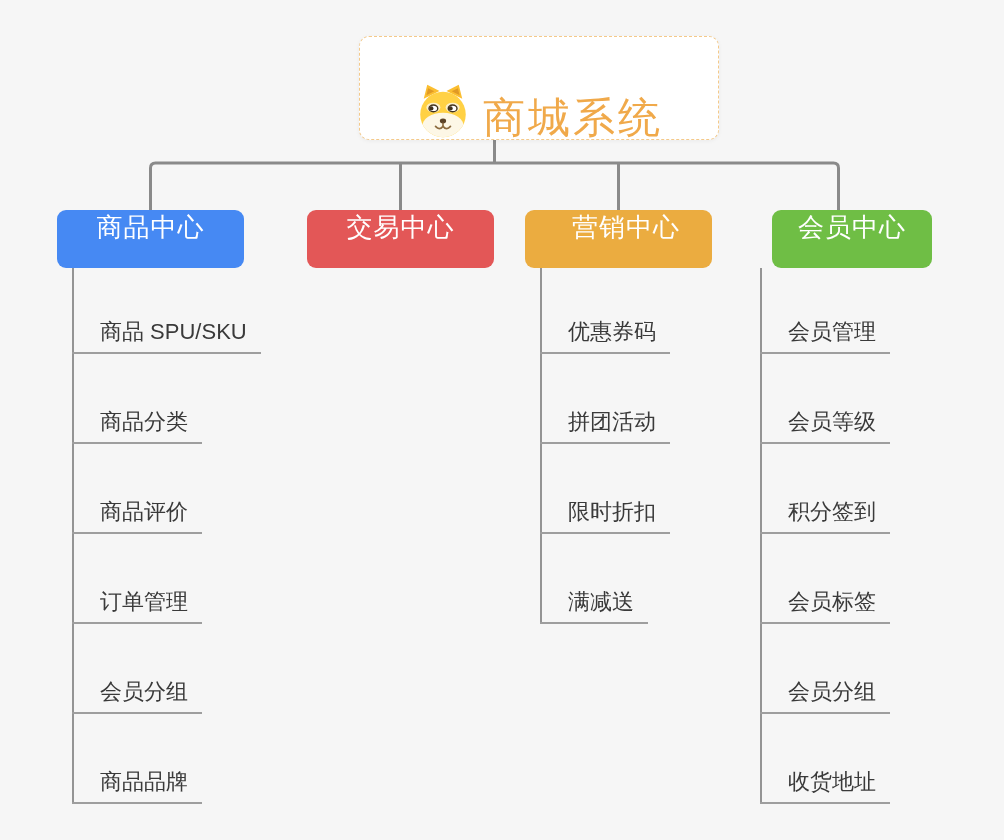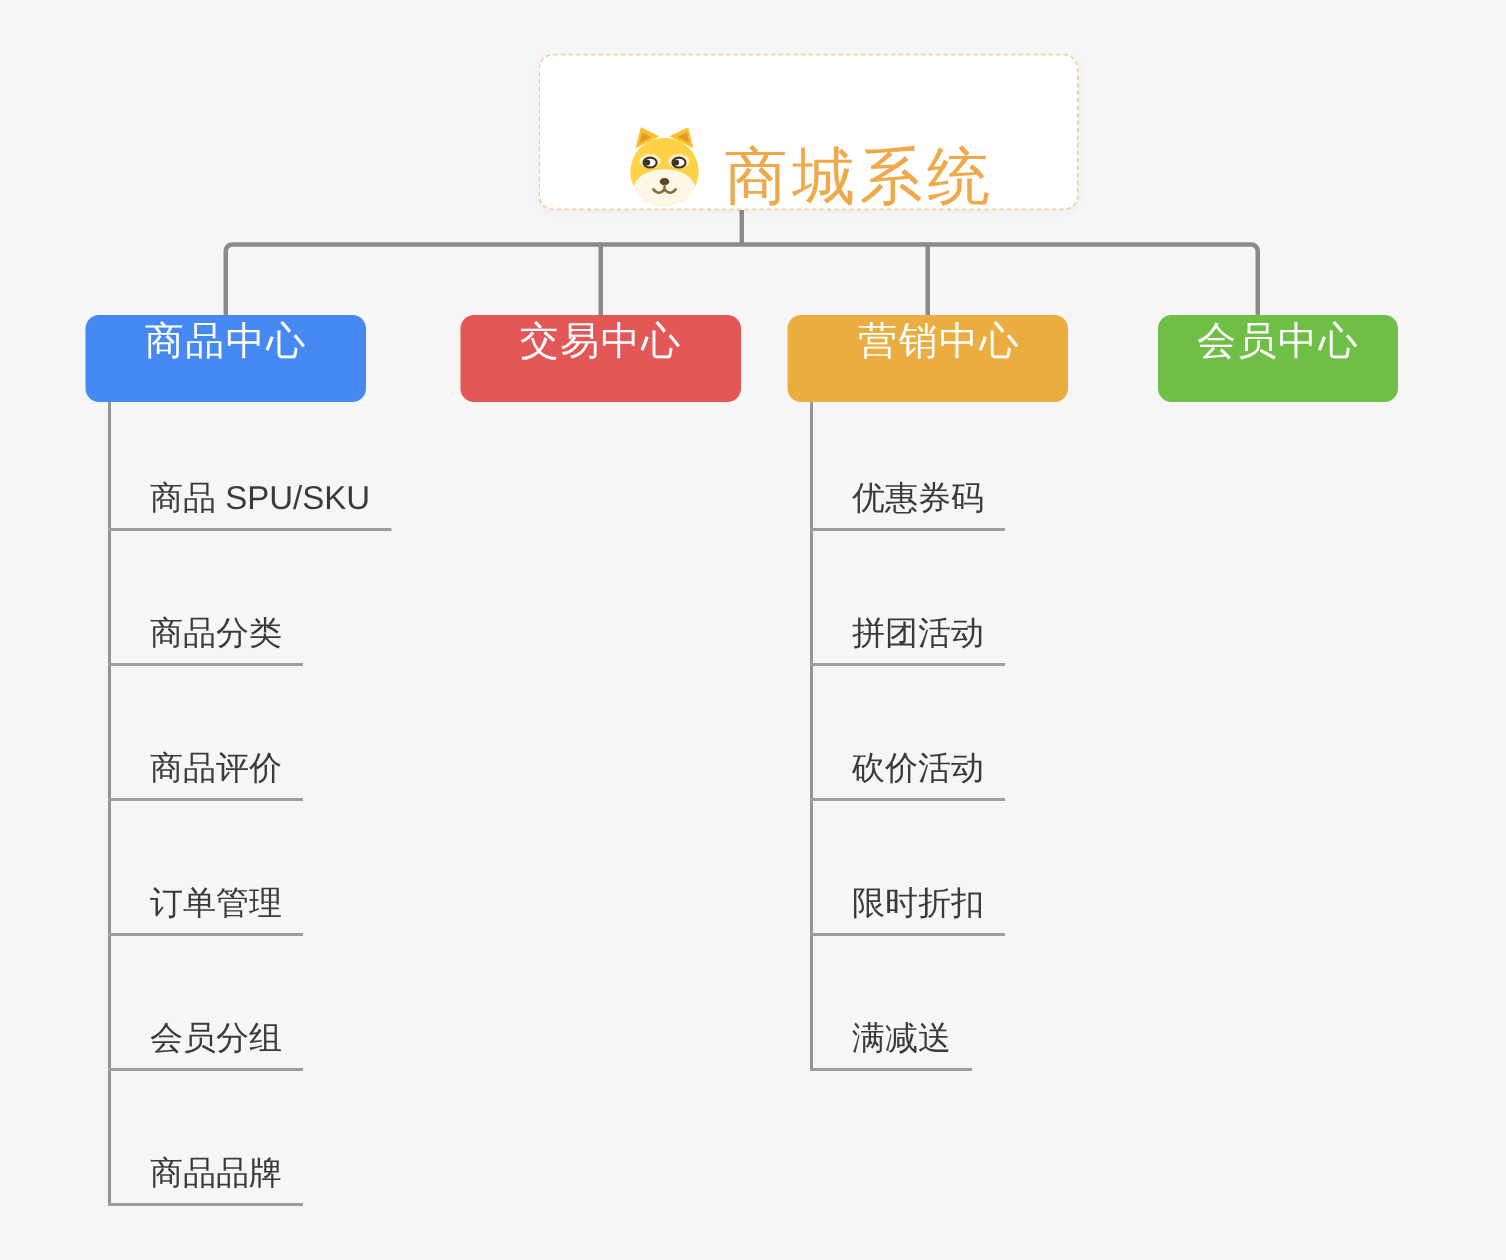--- a/index.html
+++ b/index.html
@@ -147,6 +147,27 @@
     <div class="branch-header" style="background: rgb(111, 190, 69); margin-left: 27px;">
       <span>会员中心</span>
     </div>
+    <div class="children">
+      <div class="trunk"></div>
+      <div class="item first">
+          <span>会员管理</span>
+        </div>
+      <div class="item">
+          <span>会员等级</span>
+        </div>
+      <div class="item">
+          <span>积分签到</span>
+        </div>
+      <div class="item">
+          <span>会员标签</span>
+        </div>
+      <div class="item">
+          <span>会员分组</span>
+        </div>
+      <div class="item">
+          <span>收货地址</span>
+        </div>
+    </div>
   </div>
 
 </div>

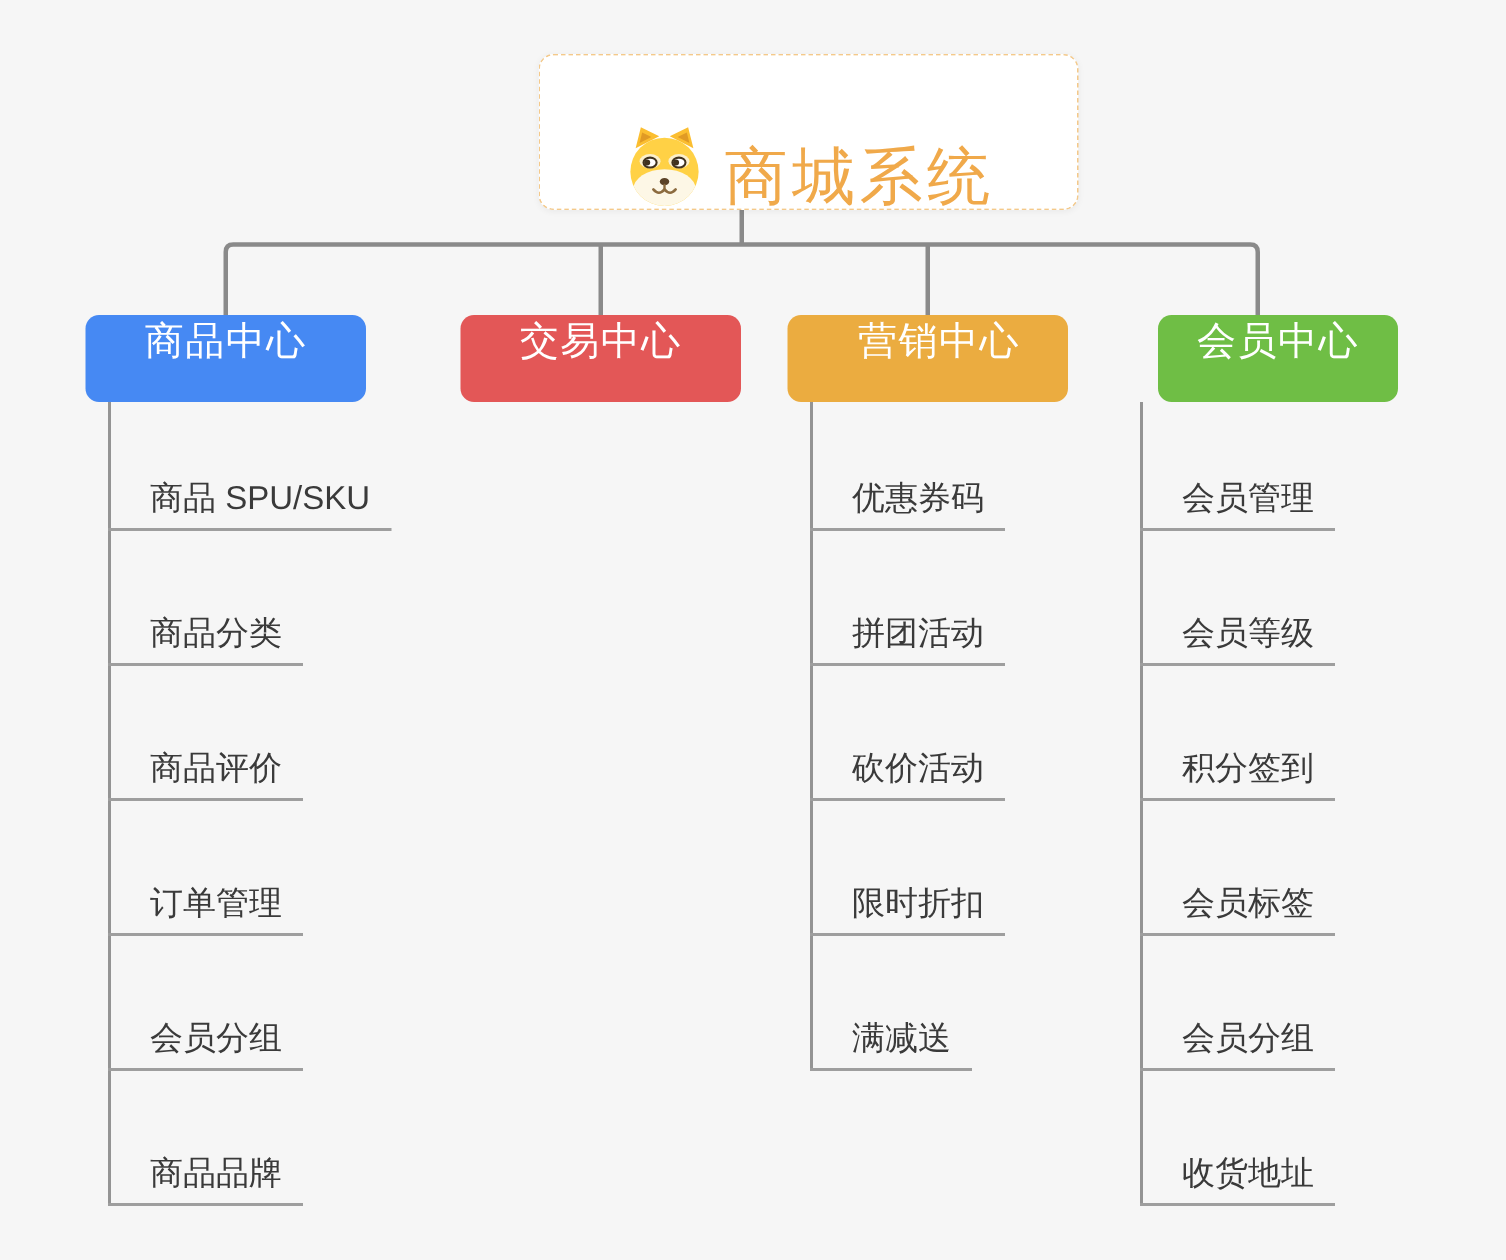--- a/index.html
+++ b/index.html
@@ -132,9 +132,6 @@
           <span>拼团活动</span>
         </div>
       <div class="item">
-          <span>砍价活动</span>
-        </div>
-      <div class="item">
           <span>限时折扣</span>
         </div>
       <div class="item">

